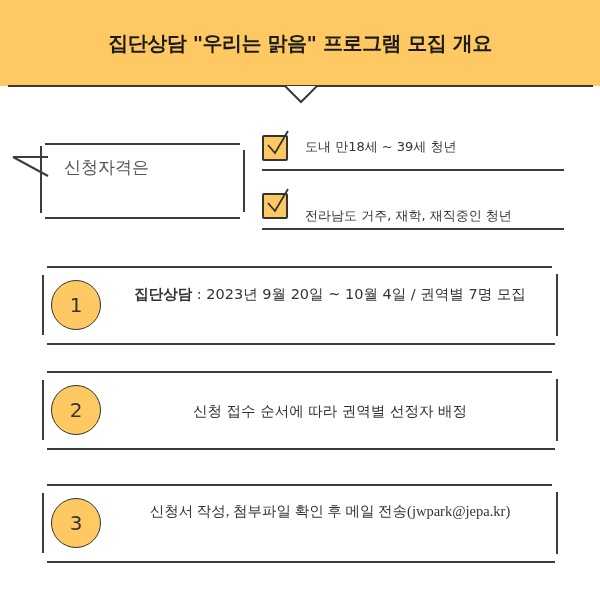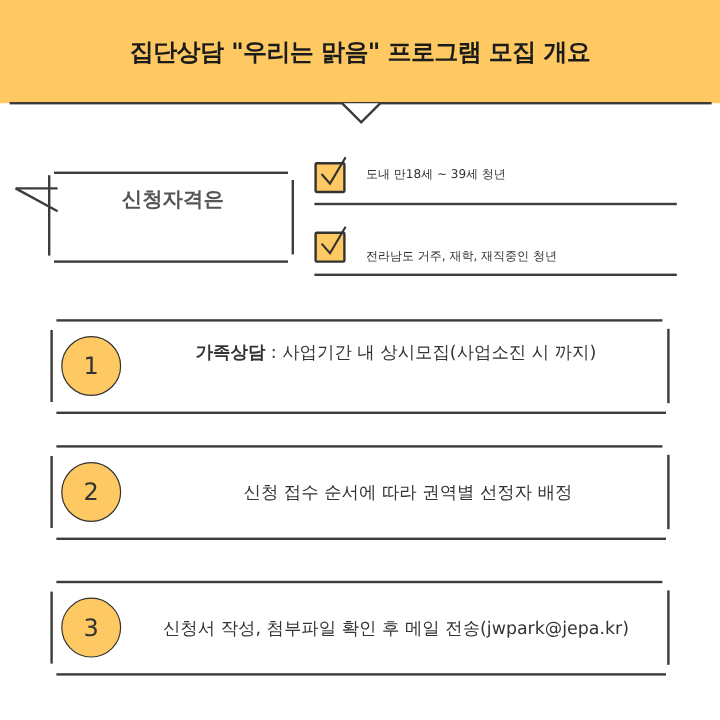--- a/index.html
+++ b/index.html
@@ -15,7 +15,7 @@
   .bubble-text { left:48px; top:152px; width:192px; text-align:center; font-size:17px; line-height:30px; color:#555;font-weight:bold; }
   .check { position:absolute; width:22px; height:22px; background:#fec962; border:2px solid #333; border-radius:2px; }
   .check svg { position:absolute; left:2px; top:-8px; overflow:visible; }
-  .crit { position:absolute; left:305px; font-size:10px; color:#333; }
+  .crit { position:absolute; left:305px; font-size:13px; color:#333; }
   .circle { position:absolute; left:51px; width:48px; height:48px; border-radius:50%; background:#fec962; border:1.5px solid #333;
             display:flex; align-items:center; justify-content:center; font-size:20px; color:#333; }
   .step-text { position:absolute; left:100px; width:450px; text-align:center; font-size:14.5px; color:#333; line-height:22px; }

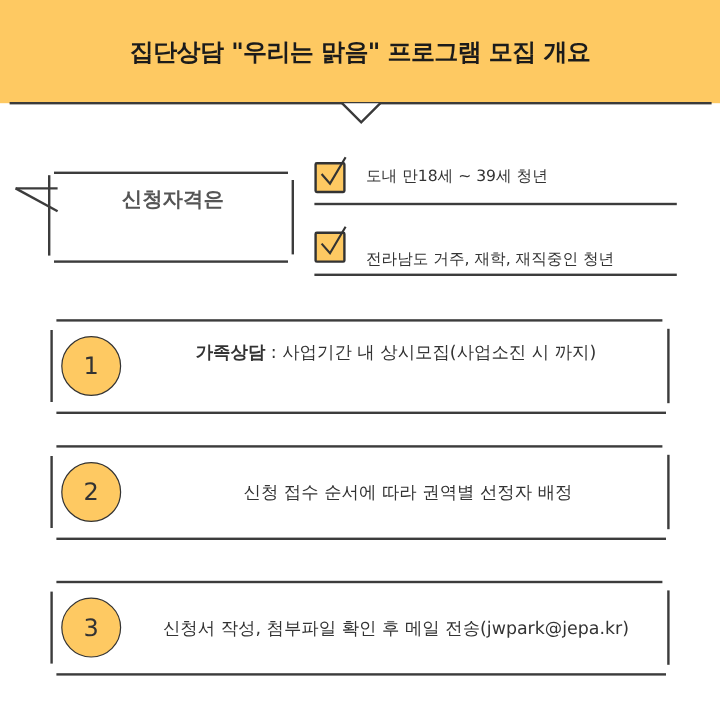--- a/index.html
+++ b/index.html
@@ -12,7 +12,7 @@
   .pointer { left:284px; top:78px; width:34px; height:26px; }
   .hl { position:absolute; height:2px; background:#3c3c3c; }
   .vl { position:absolute; width:2px; background:#3c3c3c; }
-  .bubble-text { left:48px; top:152px; width:192px; text-align:center; font-size:17px; line-height:30px; color:#555;font-weight:bold; }
+  .bubble-text { left:64px; top:152px; width:192px; font-size:17px; line-height:30px; color:#555; }
   .check { position:absolute; width:22px; height:22px; background:#fec962; border:2px solid #333; border-radius:2px; }
   .check svg { position:absolute; left:2px; top:-8px; overflow:visible; }
   .crit { position:absolute; left:305px; font-size:13px; color:#333; }

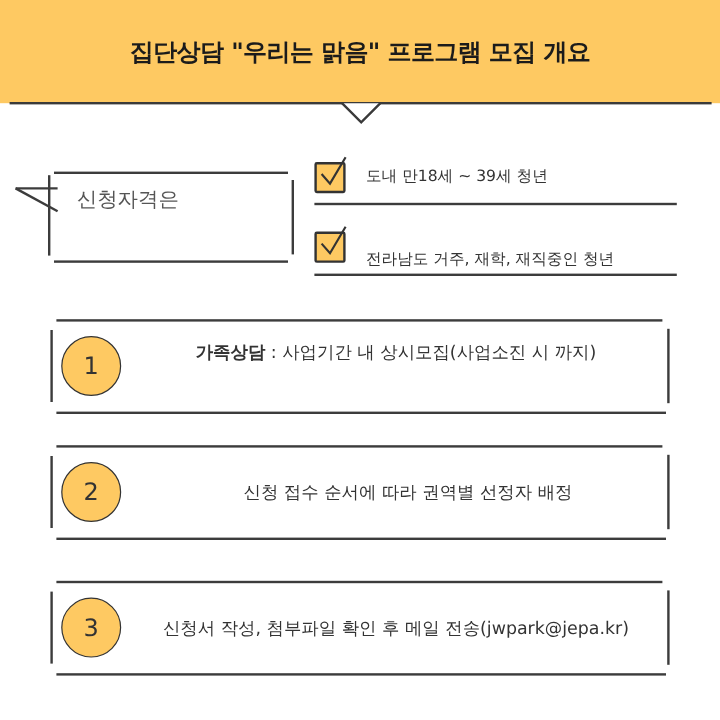--- a/index.html
+++ b/index.html
@@ -72,6 +72,7 @@
   <div class="vl" style="left:556px; top:274px; height:62px;"></div>
   <div class="circle" style="top:280px;">1</div>
   <div class="step-text" style="top:283px; left:110px; width:440px;">
+    <div><b>집단상담</b><span> : 2023년 9월 20일 ~ 10월 4일 / 권역별 7명 모집</span></div>
     <div><b>가족상담</b><span> : 사업기간 내 상시모집(사업소진 시 까지)</span></div>
   </div>
 </div>

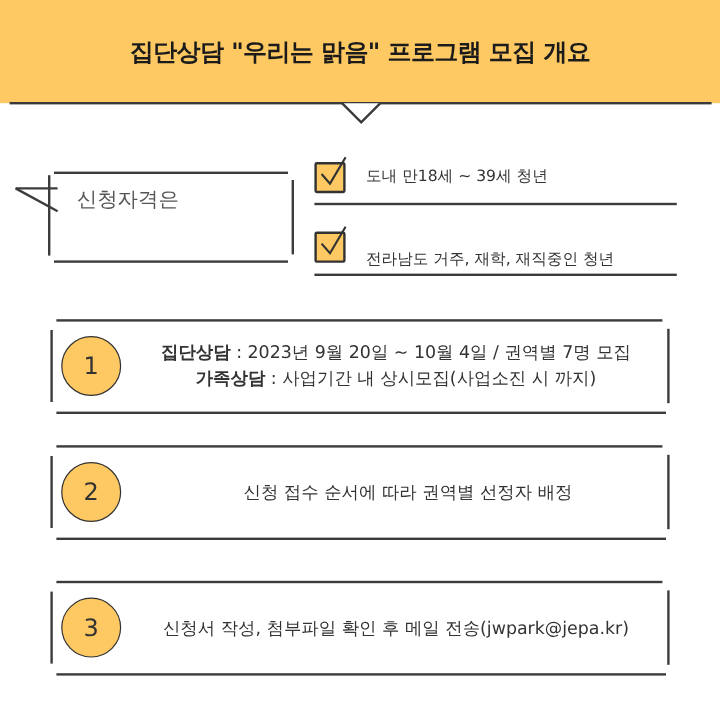--- a/index.html
+++ b/index.html
@@ -73,7 +73,6 @@
   <div class="circle" style="top:280px;">1</div>
   <div class="step-text" style="top:283px; left:110px; width:440px;">
     <div><b>집단상담</b><span> : 2023년 9월 20일 ~ 10월 4일 / 권역별 7명 모집</span></div>
-    <div><b>가족상담</b><span> : 사업기간 내 상시모집(사업소진 시 까지)</span></div>
   </div>
 </div>
 

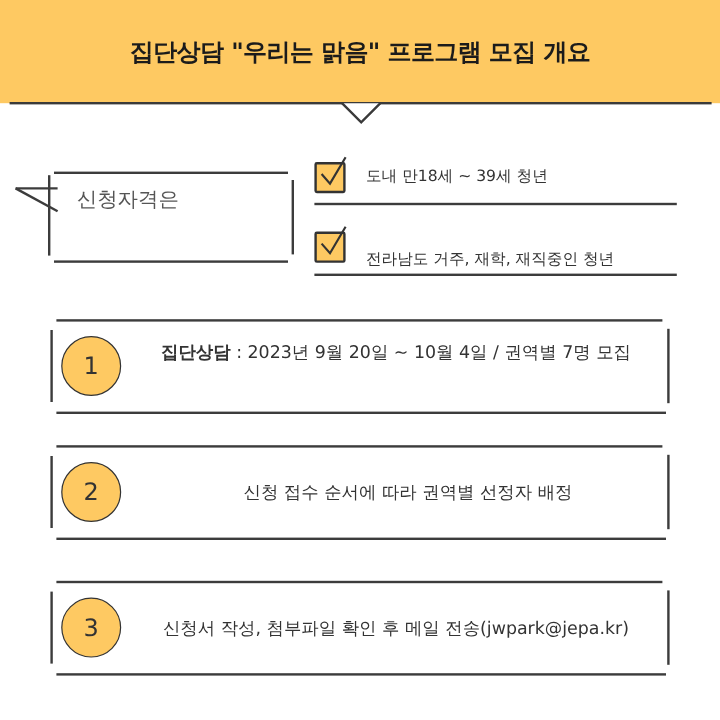--- a/index.html
+++ b/index.html
@@ -82,7 +82,7 @@
   <div class="vl" style="left:42px; top:380px; height:60px;"></div>
   <div class="vl" style="left:556px; top:379px; height:62px;"></div>
   <div class="circle" style="top:385px;">2</div>
-  <div class="step-text" style="top:400px; left:120px; width:440px;">
+  <div class="step-text" style="top:400px; left:110px; width:440px;">
     <span>신청 접수 순서에 따라 권역별 선정자 배정</span>
   </div>
 </div>

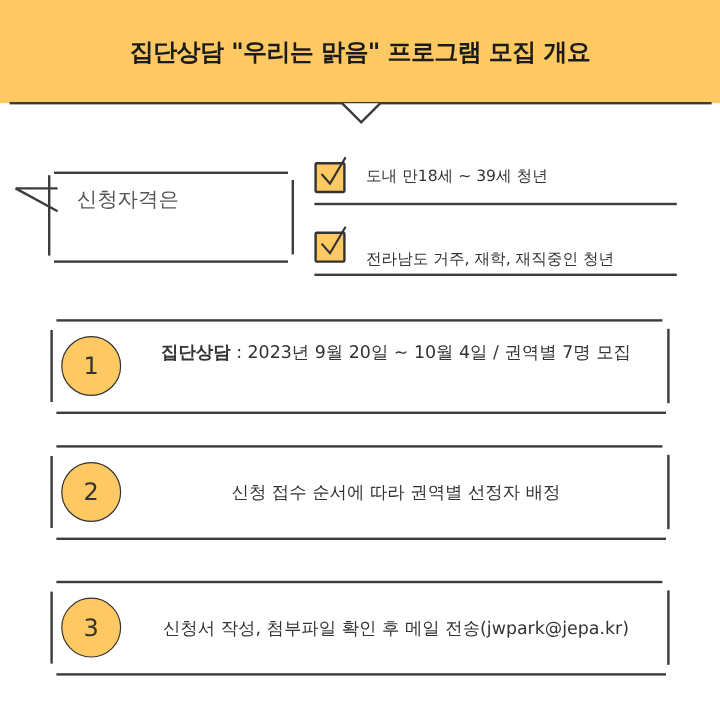--- a/index.html
+++ b/index.html
@@ -93,7 +93,7 @@
   <div class="vl" style="left:42px; top:493px; height:60px;"></div>
   <div class="vl" style="left:556px; top:492px; height:62px;"></div>
   <div class="circle" style="top:498px;">3</div>
-  <div class="step-text" style="top:513px; left:110px; width:440px;">
+  <div class="step-text" style="top:500px; left:110px; width:440px;font-family:Liberation Serif, serif;">
     <span>신청서 작성, 첨부파일 확인 후 메일 전송(jwpark@jepa.kr)</span>
   </div>
 </div>

